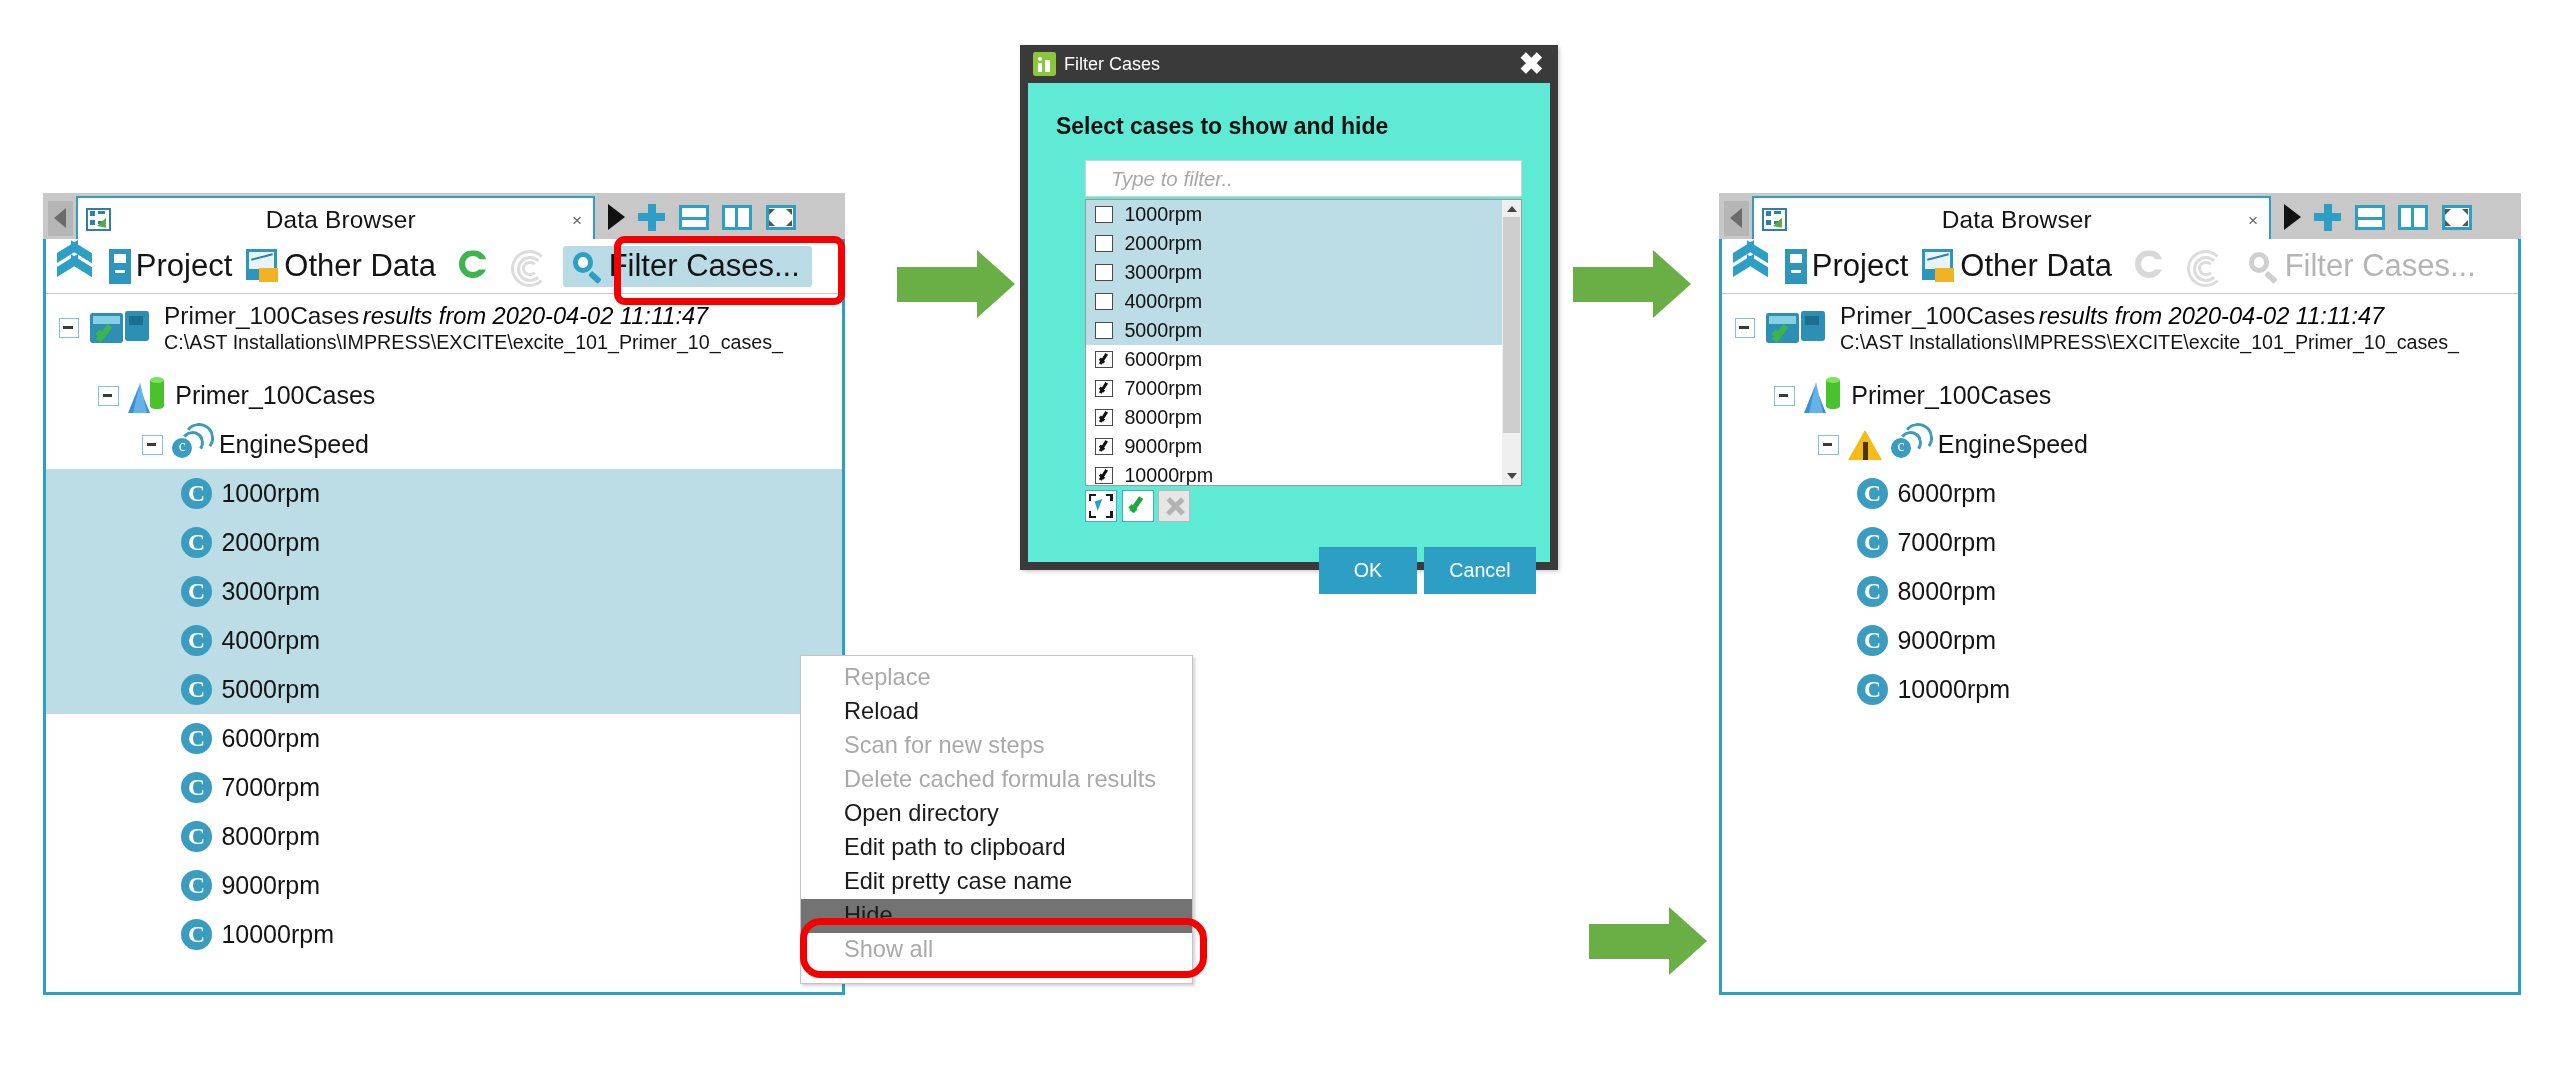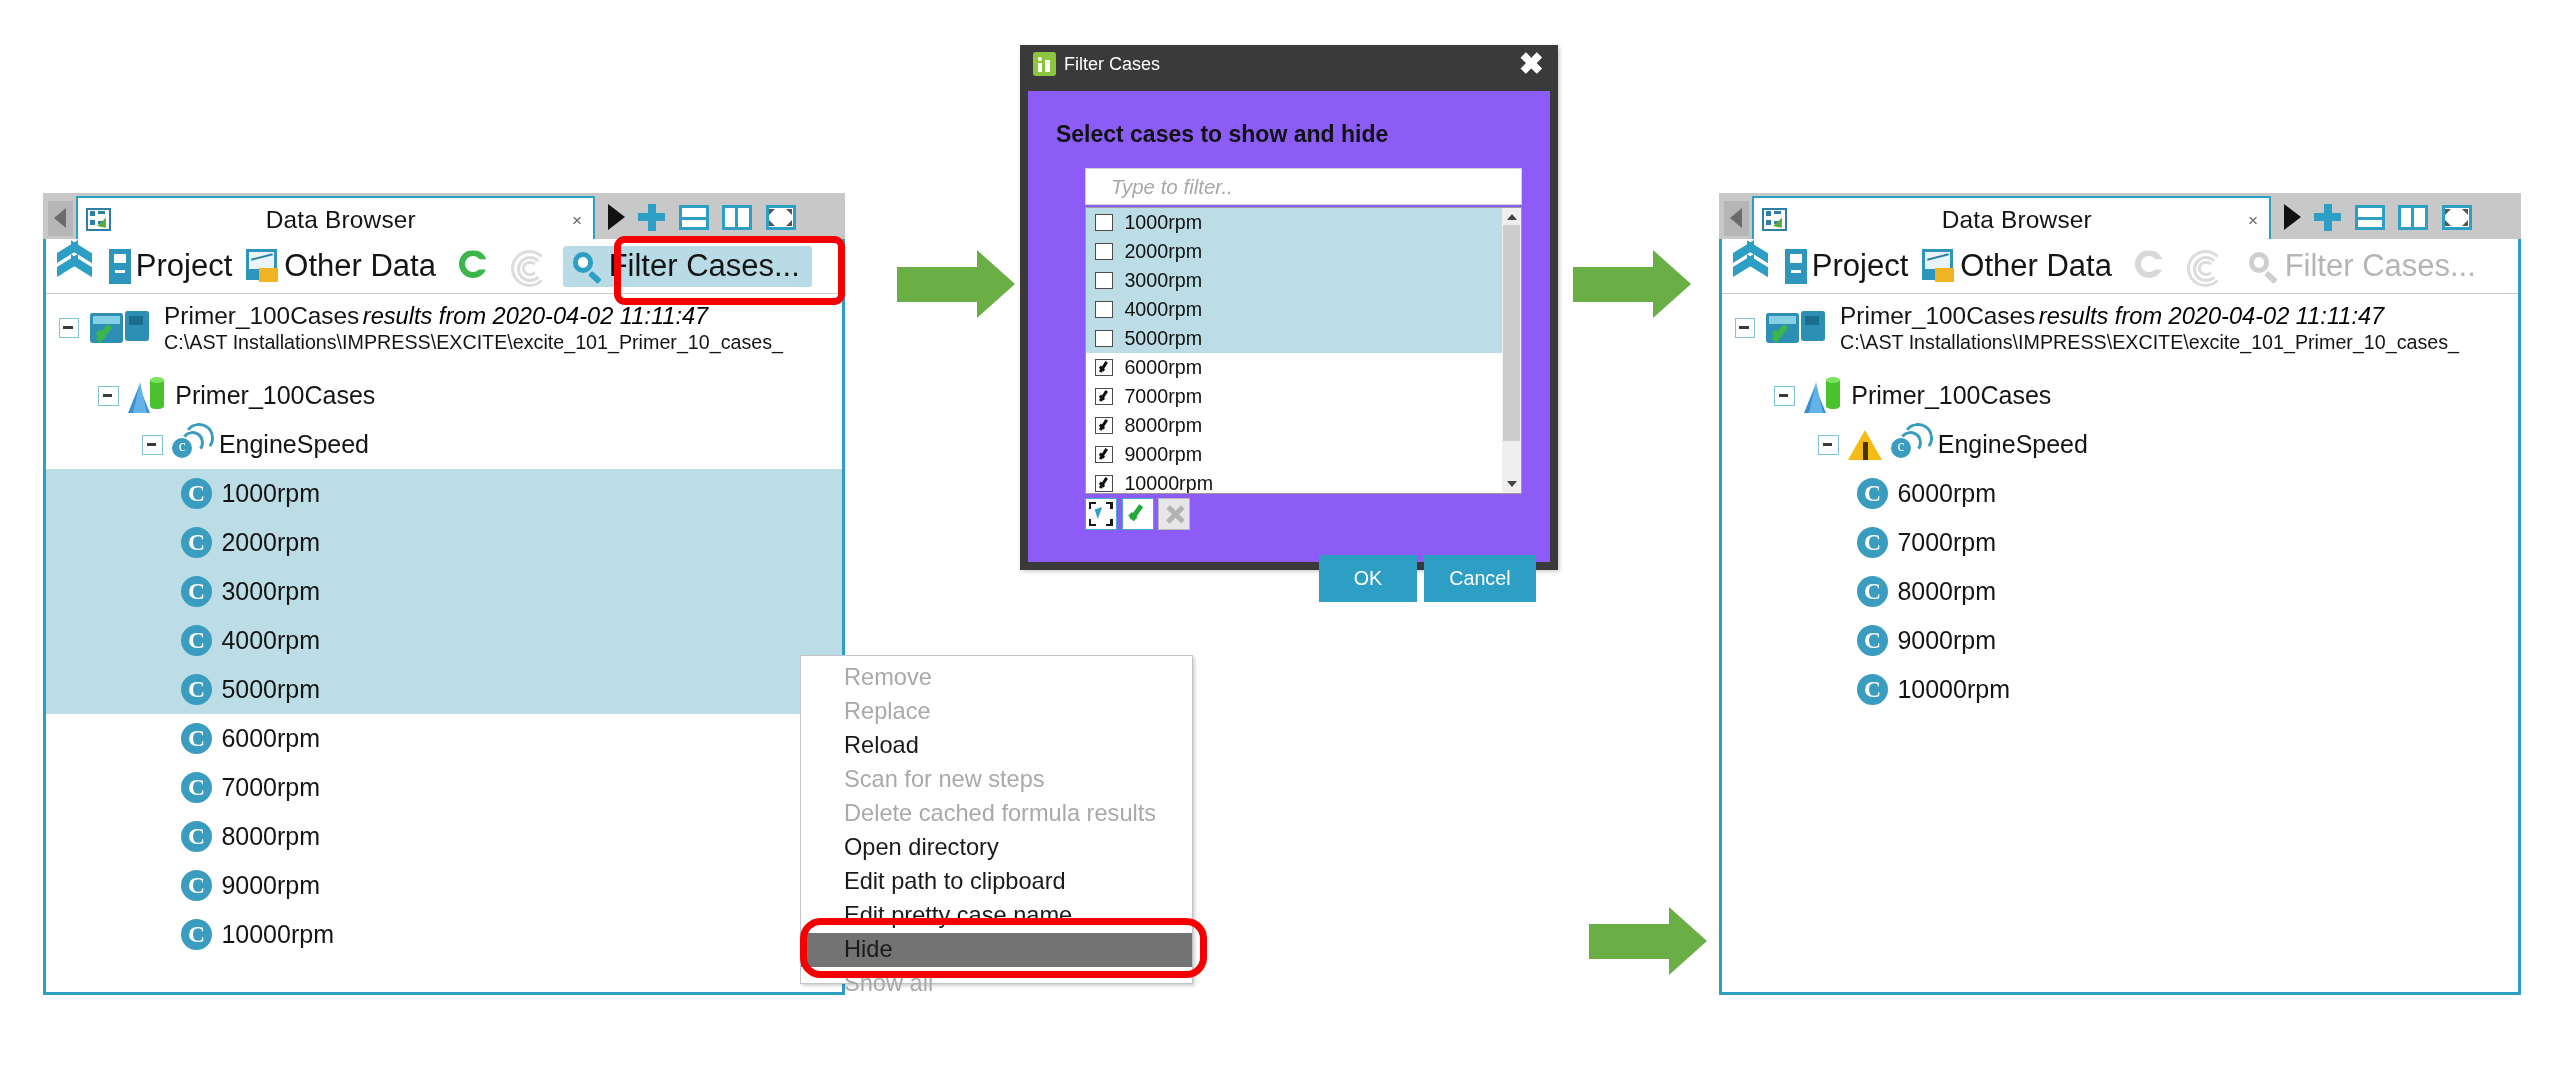--- a/index.html
+++ b/index.html
@@ -256,7 +256,7 @@
     margin-left:auto;margin-right:14px;color:#fff;font-size:30px;line-height:1;font-weight:700;
   }
   .dlg-client{
-    position:absolute;left:7.9px;right:7.9px;top:38px;bottom:7.9px;background:#8b5cf6;margin-top:8px;
+    position:absolute;left:7.9px;right:7.9px;top:38px;bottom:7.9px;background:#5eead4;
   }
   .dlg-heading{
     position:absolute;left:28px;top:30px;font-size:23px;font-weight:700;color:#111;

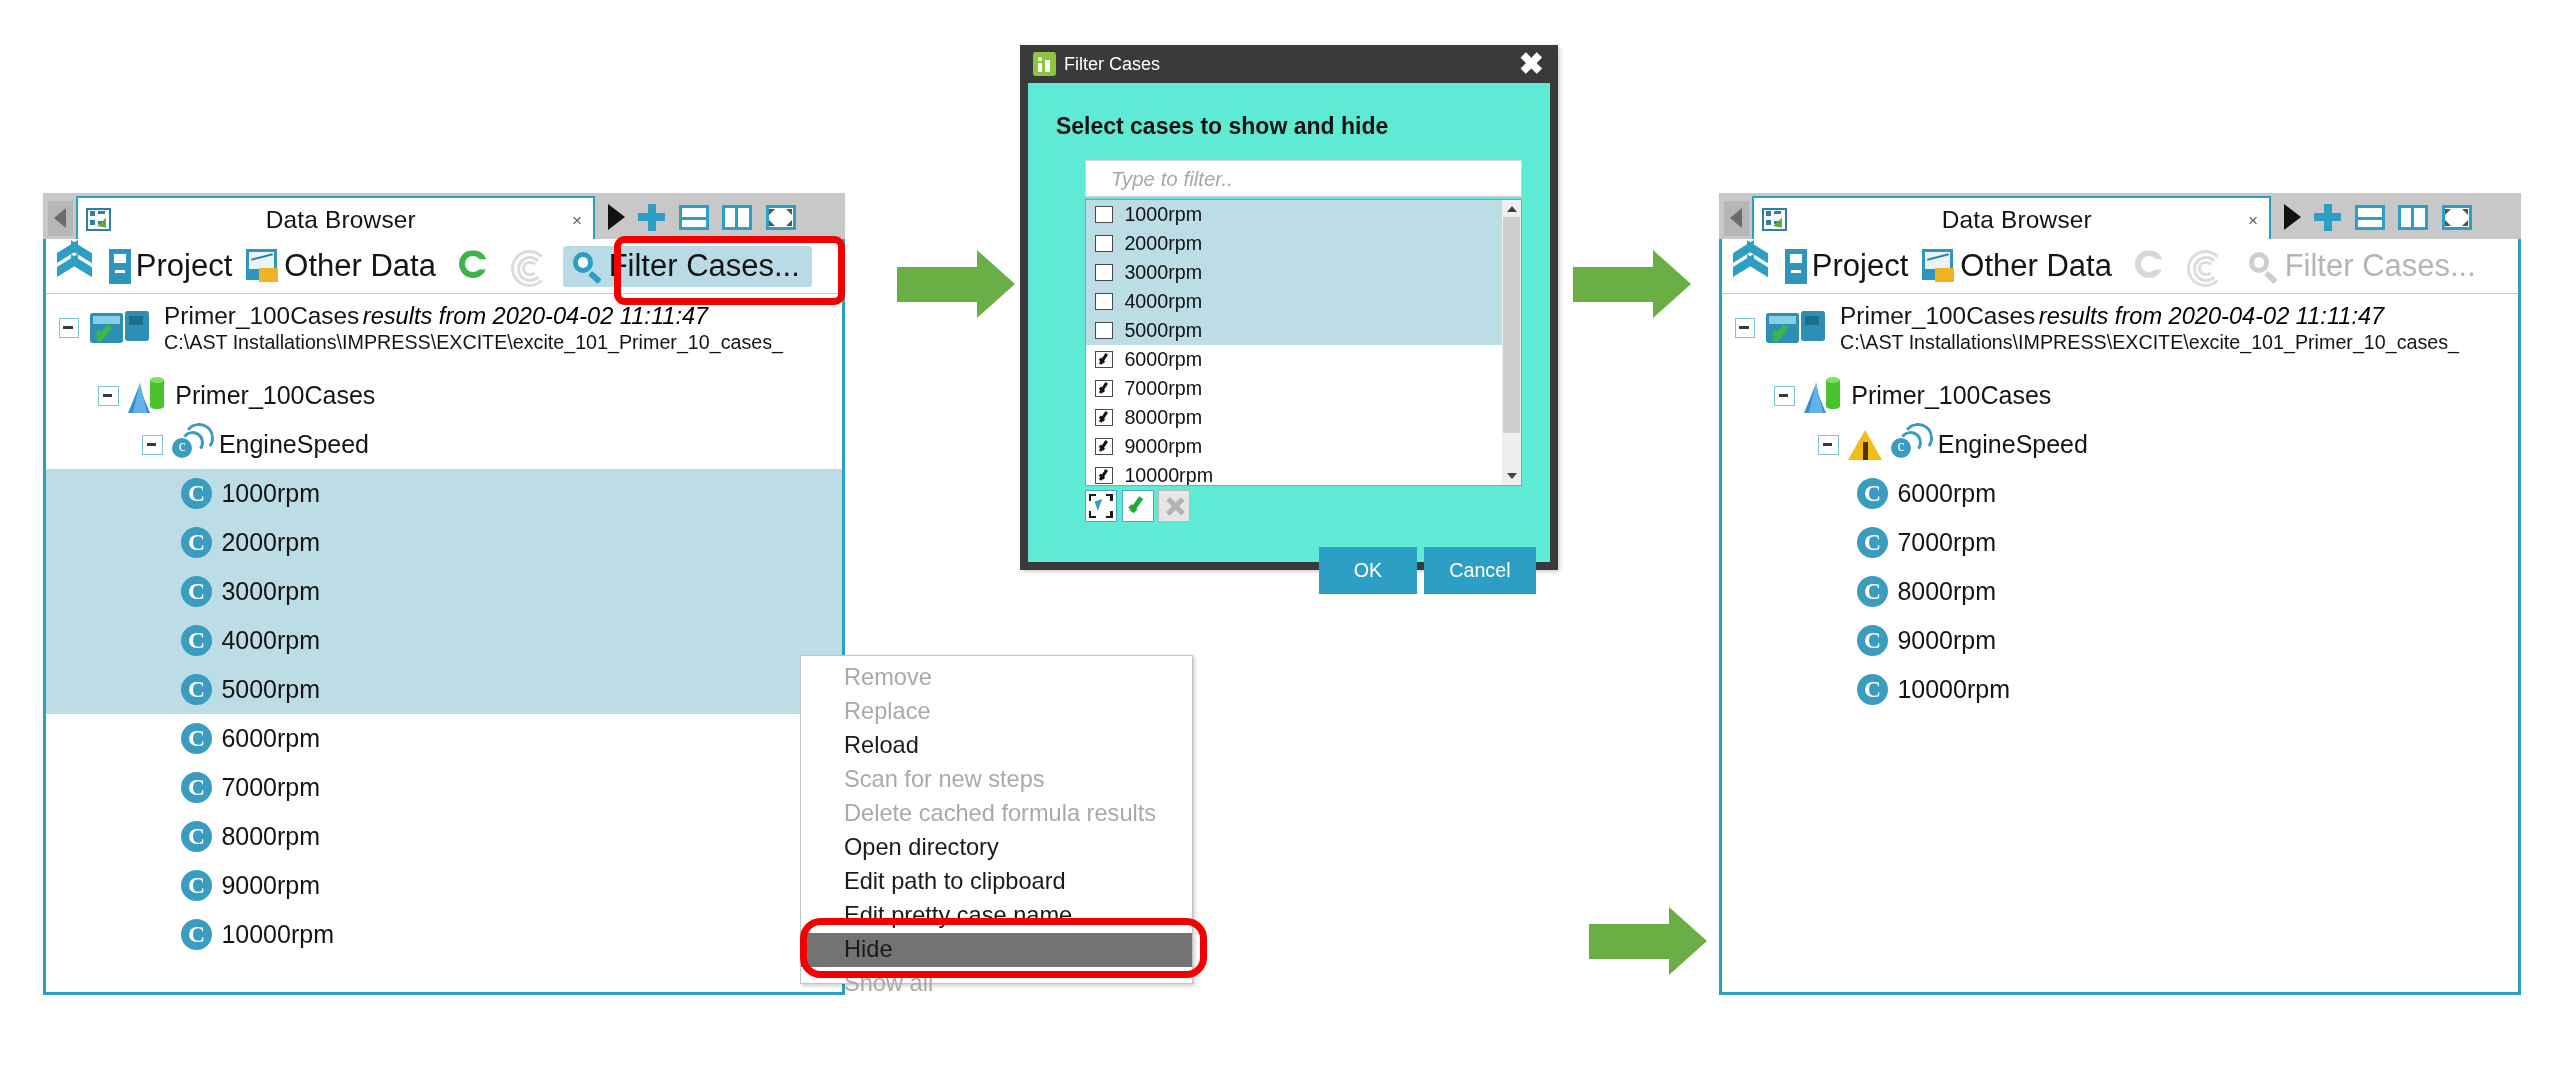--- a/index.html
+++ b/index.html
@@ -493,7 +493,6 @@
 <div class="redbox" style="left:614px;top:236px;width:217px;height:55px;"></div>
 
 <div class="ctxmenu" id="ctxMenu" style="left:800px;top:655px;width:393px;height:329px;">
-    <div class="ctxitem dis">Remove</div>
     <div class="ctxitem dis">Replace</div>
     <div class="ctxitem">Reload</div>
     <div class="ctxitem dis">Scan for new steps</div>

